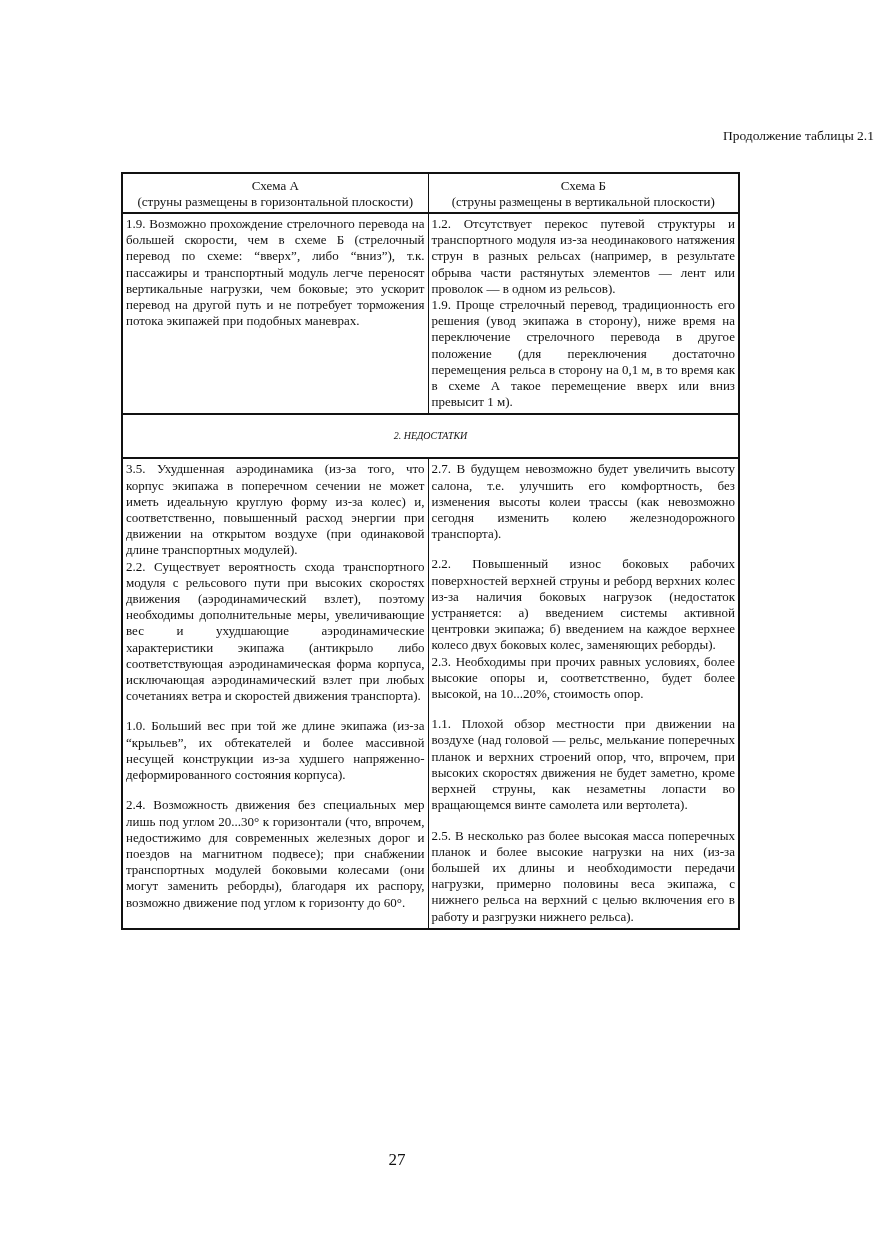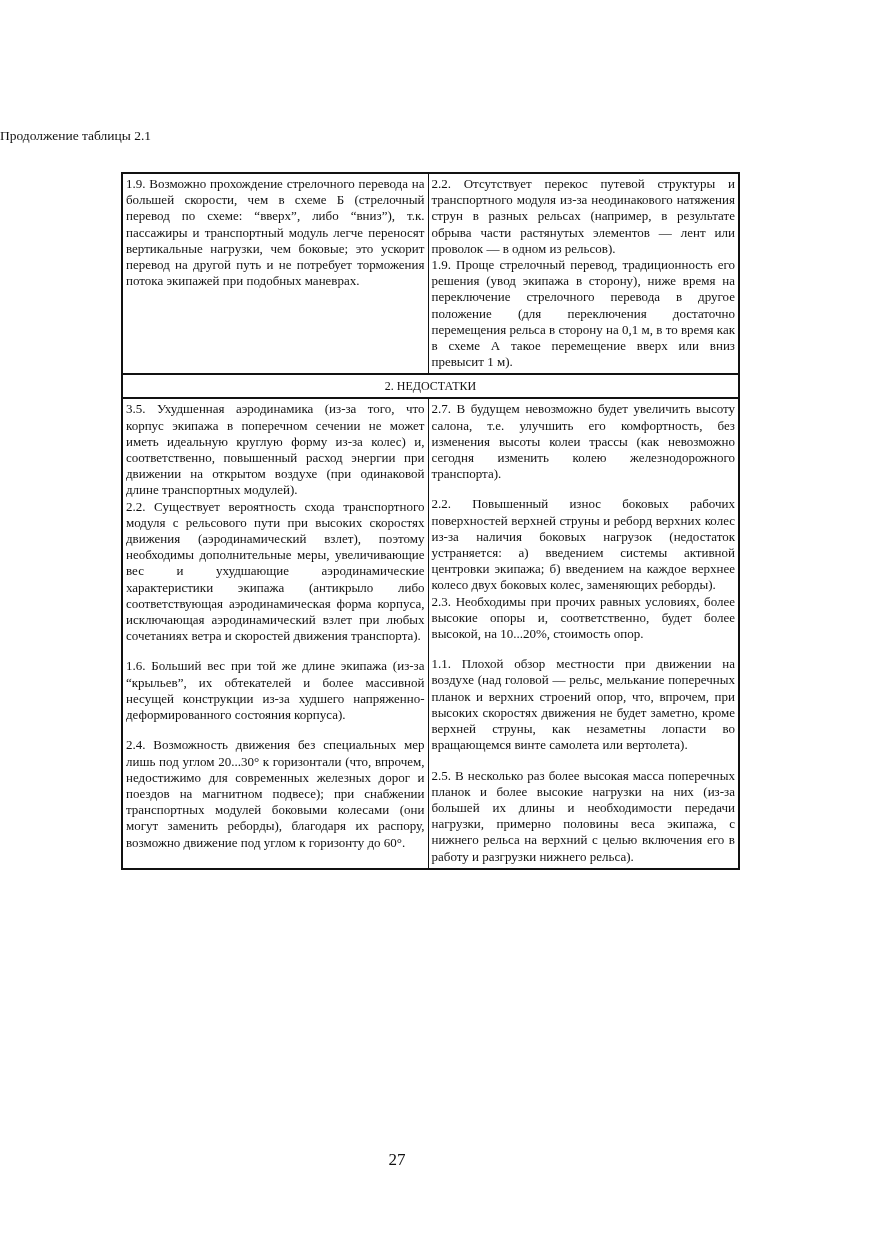--- a/index.html
+++ b/index.html
@@ -5,7 +5,7 @@
   html, body { margin: 0; padding: 0; background: #ffffff; }
   body { width: 874px; height: 1240px; position: relative; overflow: hidden;
          font-family: "Liberation Serif", "DejaVu Serif", serif; color: #111; }
-  .caption { position: absolute; top: 128px; left: 0; width: 874px; text-align: left;
+  .caption { position: absolute; top: 128px; left: 0; width: 874px; text-align: right;
              font-size: 13.5px; }
   .tbl { position: absolute; left: 121px; top: 172px; width: 619px;
          border: 2px solid #111; border-collapse: collapse; table-layout: fixed; }

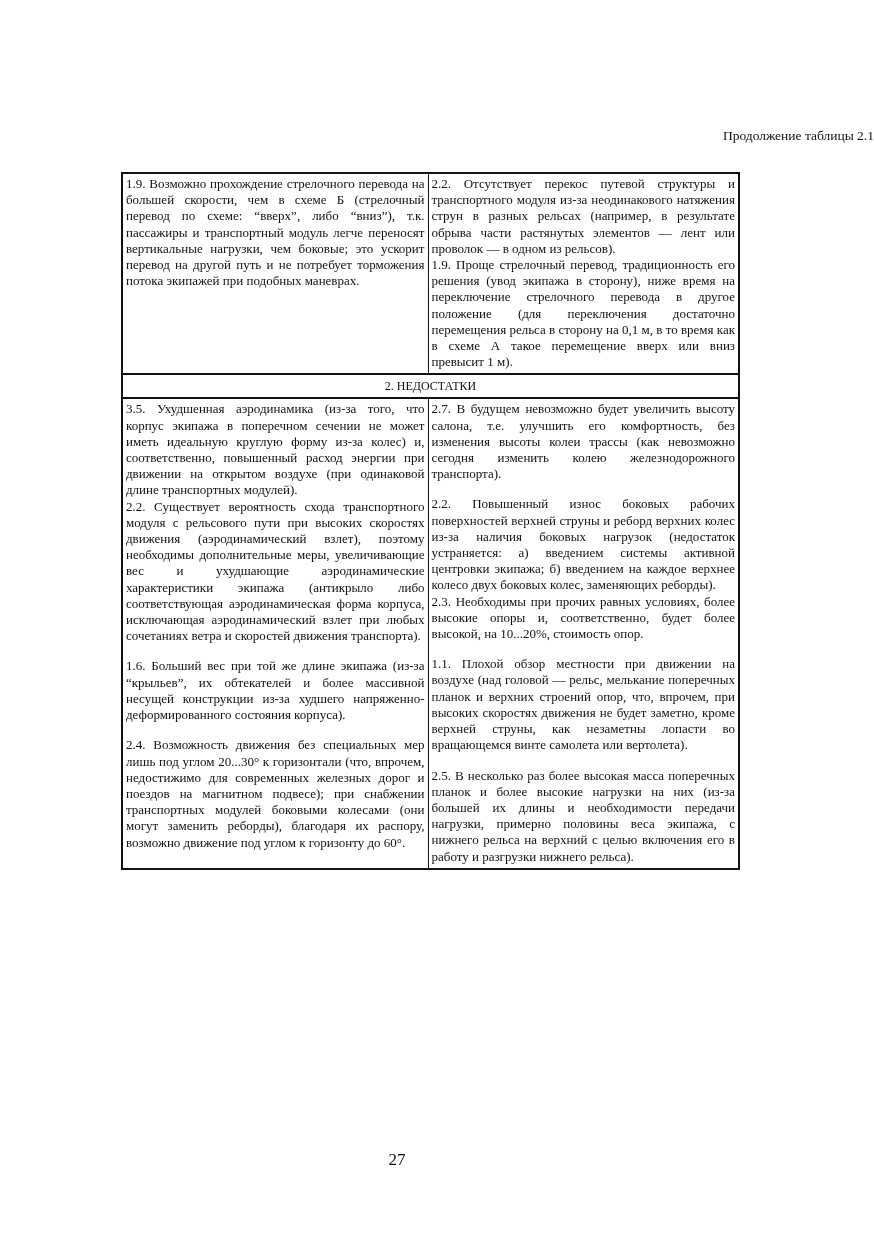--- a/index.html
+++ b/index.html
@@ -29,6 +29,16 @@
       <col>
     </colgroup>
   <tbody>
+      <tr>
+    <td class="head">
+      <div>Схема А</div>
+      <div>(струны размещены в горизонтальной плоскости)</div>
+    </td>
+    <td class="head">
+      <div>Схема Б</div>
+      <div>(струны размещены в вертикальной плоскости)</div>
+    </td>
+  </tr>
   <tr>
     <td>
       <span class="item">1.9. Возможно прохождение стрелочного перевода на большей скорости, чем в схеме Б (стрелочный перевод по схеме: “вверх”, либо “вниз”), т.к. пассажиры и транспортный модуль легче переносят вертикальные нагрузки, чем боковые; это ускорит перевод на другой путь и не потребует торможения потока экипажей при подобных маневрах.</span>

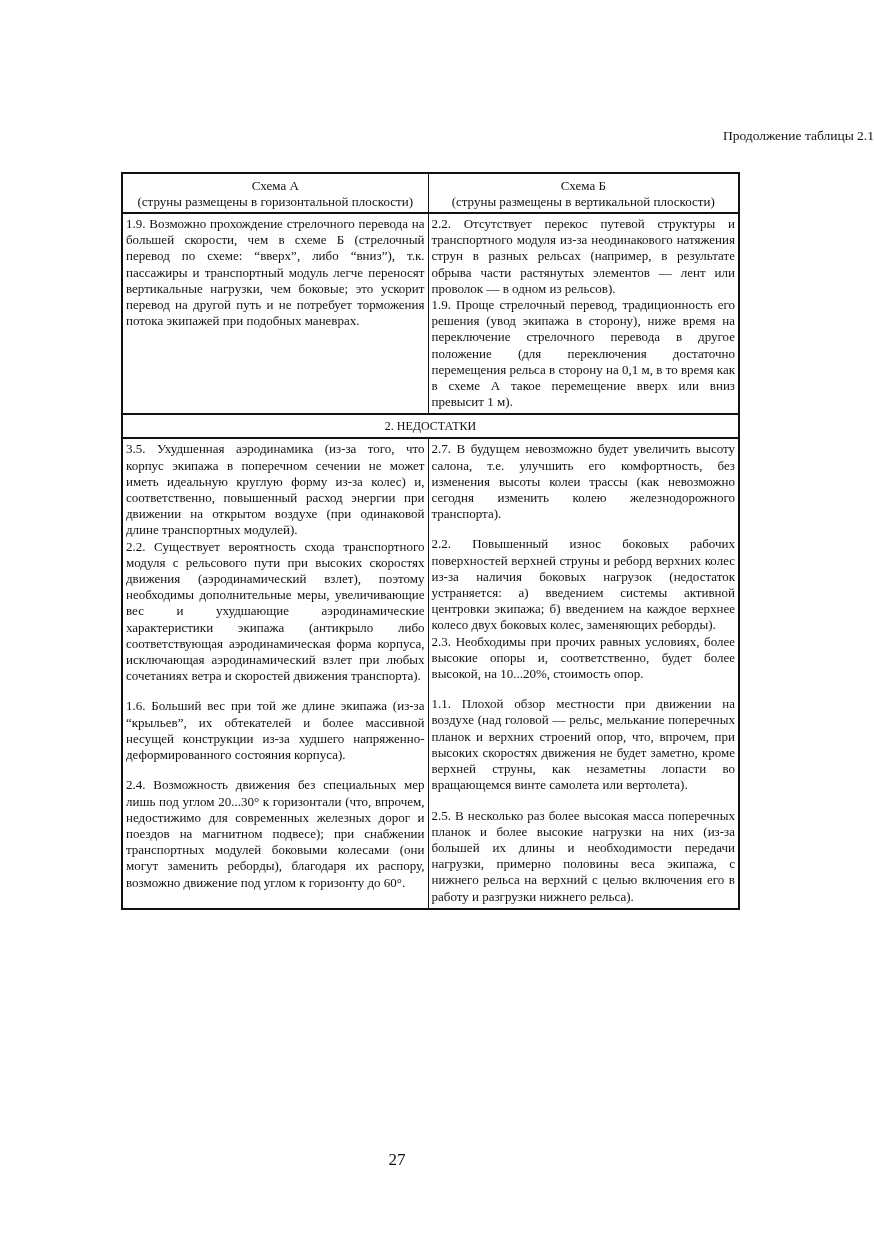--- a/index.html
+++ b/index.html
@@ -44,7 +44,7 @@
       <span class="item">1.9. Возможно прохождение стрелочного перевода на большей скорости, чем в схеме Б (стрелочный перевод по схеме: “вверх”, либо “вниз”), т.к. пассажиры и транспортный модуль легче переносят вертикальные нагрузки, чем боковые; это ускорит перевод на другой путь и не потребует торможения потока экипажей при подобных маневрах.</span>
     </td>
     <td>
-      <span class="item">2.2. Отсутствует перекос путевой структуры и транспортного модуля из-за неодинакового натяжения струн в разных рельсах (например, в результате обрыва части растянутых элементов — лент или проволок — в одном из рельсов).</span>
+      <span class="item">1.2. Отсутствует перекос путевой структуры и транспортного модуля из-за неодинакового натяжения струн в разных рельсах (например, в результате обрыва части растянутых элементов — лент или проволок — в одном из рельсов).</span>
       <span class="item">1.9. Проще стрелочный перевод, традиционность его решения (увод экипажа в сторону), ниже время на переключение стрелочного перевода в другое положение (для переключения достаточно перемещения рельса в сторону на 0,1 м, в то время как в схеме А такое перемещение вверх или вниз превысит 1 м).</span>
     </td>
   </tr>

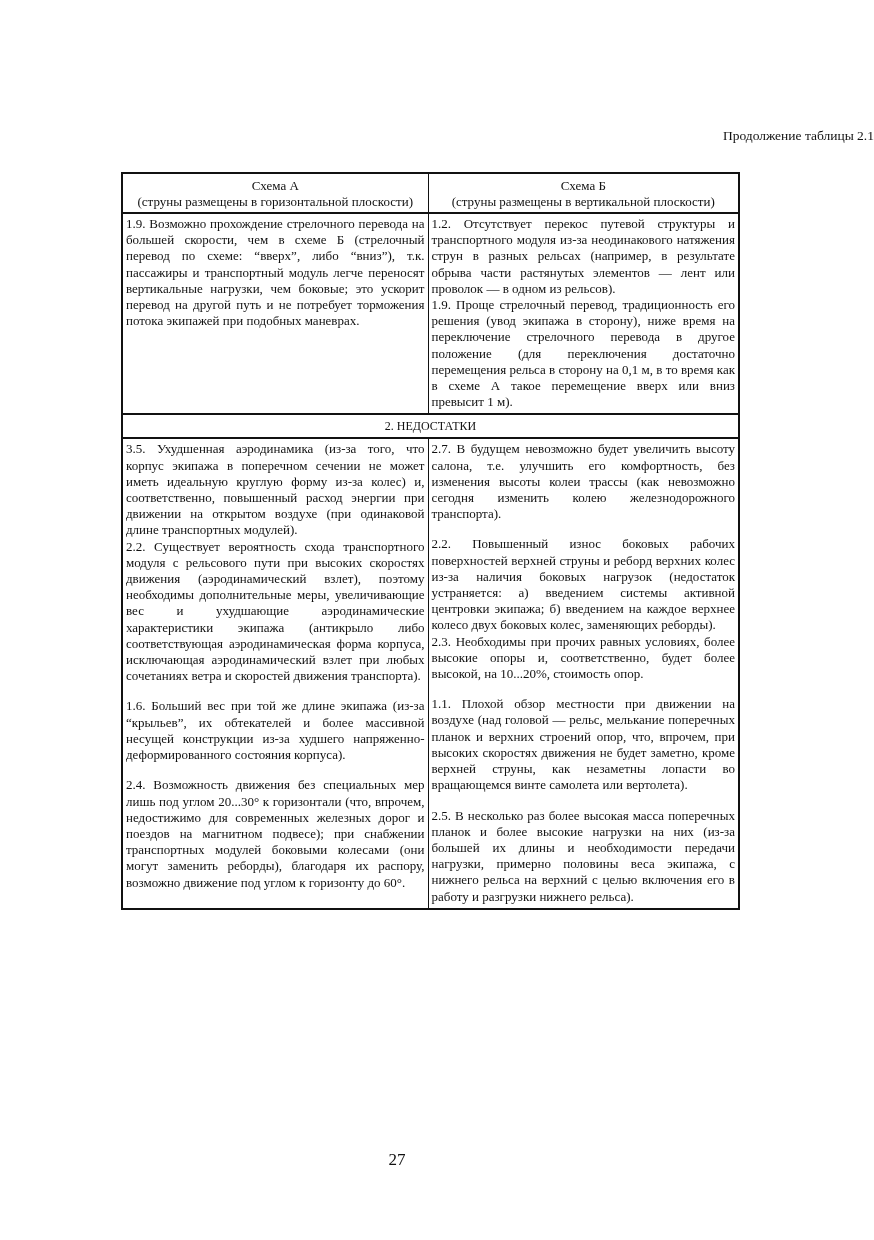--- a/index.html
+++ b/index.html
@@ -12,7 +12,7 @@
   .tbl td { border: 1px solid #111; vertical-align: top; padding: 2px 3px 3px 3px;
             font-size: 13px; line-height: 16.2px; text-align: justify; }
   .tbl td.head { text-align: center; font-size: 13px; line-height: 16px; padding: 4px 4px 2px 4px; border-bottom: 2px solid #111; }
-  .tbl td.section { text-align: center; font-size: 12px; line-height: 18px; padding: 2px; border-top: 2px solid #111; border-bottom: 2px solid #111; }
+  .tbl td.section { text-align: center; font-size: 10px; line-height: 18px; padding: 12px; border-top: 2px solid #111; border-bottom: 2px solid #111; font-style: italic; }
   .col-a { width: 306px; }
   .item { display: block; }
   .gap-m { height: 14px; }

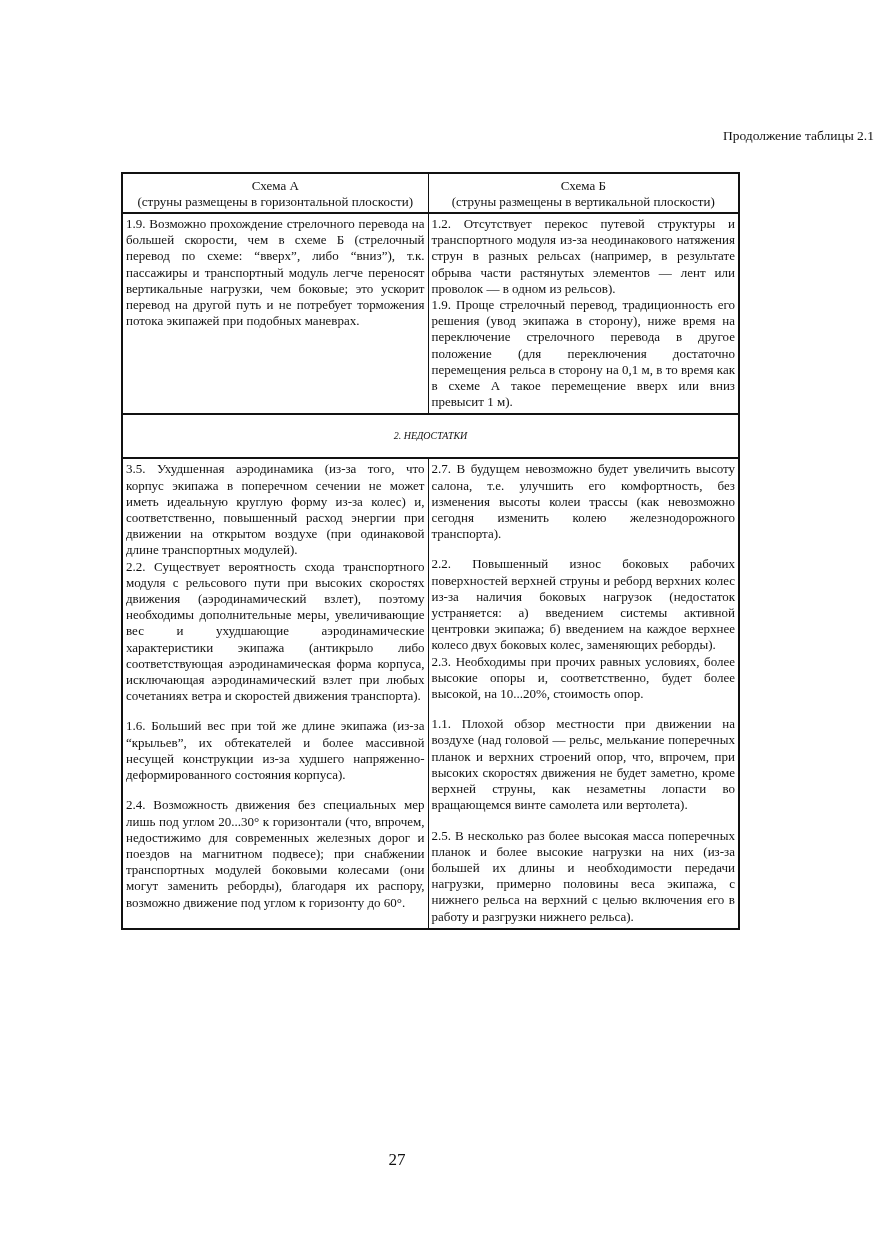--- a/index.html
+++ b/index.html
@@ -56,7 +56,7 @@
       <span class="item">3.5. Ухудшенная аэродинамика (из-за того, что корпус экипажа в поперечном сечении не может иметь идеальную круглую форму из-за колес) и, соответственно, повышенный расход энергии при движении на открытом воздухе (при одинаковой длине транспортных модулей).</span>
       <span class="item">2.2. Существует вероятность схода транспортного модуля с рельсового пути при высоких скоростях движения (аэродинамический взлет), поэтому необходимы дополнительные меры, увеличивающие вес и ухудшающие аэродинамические характеристики экипажа (антикрыло либо соответствующая аэродинамическая форма корпуса, исключающая аэродинамический взлет при любых сочетаниях ветра и скоростей движения транспорта).</span>
       <div class="gap-m"></div>
-      <span class="item">1.6. Больший вес при той же длине экипажа (из-за “крыльев”, их обтекателей и более массивной несущей конструкции из-за худшего напряженно-деформированного состояния корпуса).</span>
+      <span class="item">1.0. Больший вес при той же длине экипажа (из-за “крыльев”, их обтекателей и более массивной несущей конструкции из-за худшего напряженно-деформированного состояния корпуса).</span>
       <div class="gap-m"></div>
       <span class="item">2.4. Возможность движения без специальных мер лишь под углом 20...30° к горизонтали (что, впрочем, недостижимо для современных железных дорог и поездов на магнитном подвесе); при снабжении транспортных модулей боковыми колесами (они могут заменить реборды), благодаря их распору, возможно движение под углом к горизонту до 60°.</span>
     </td>

